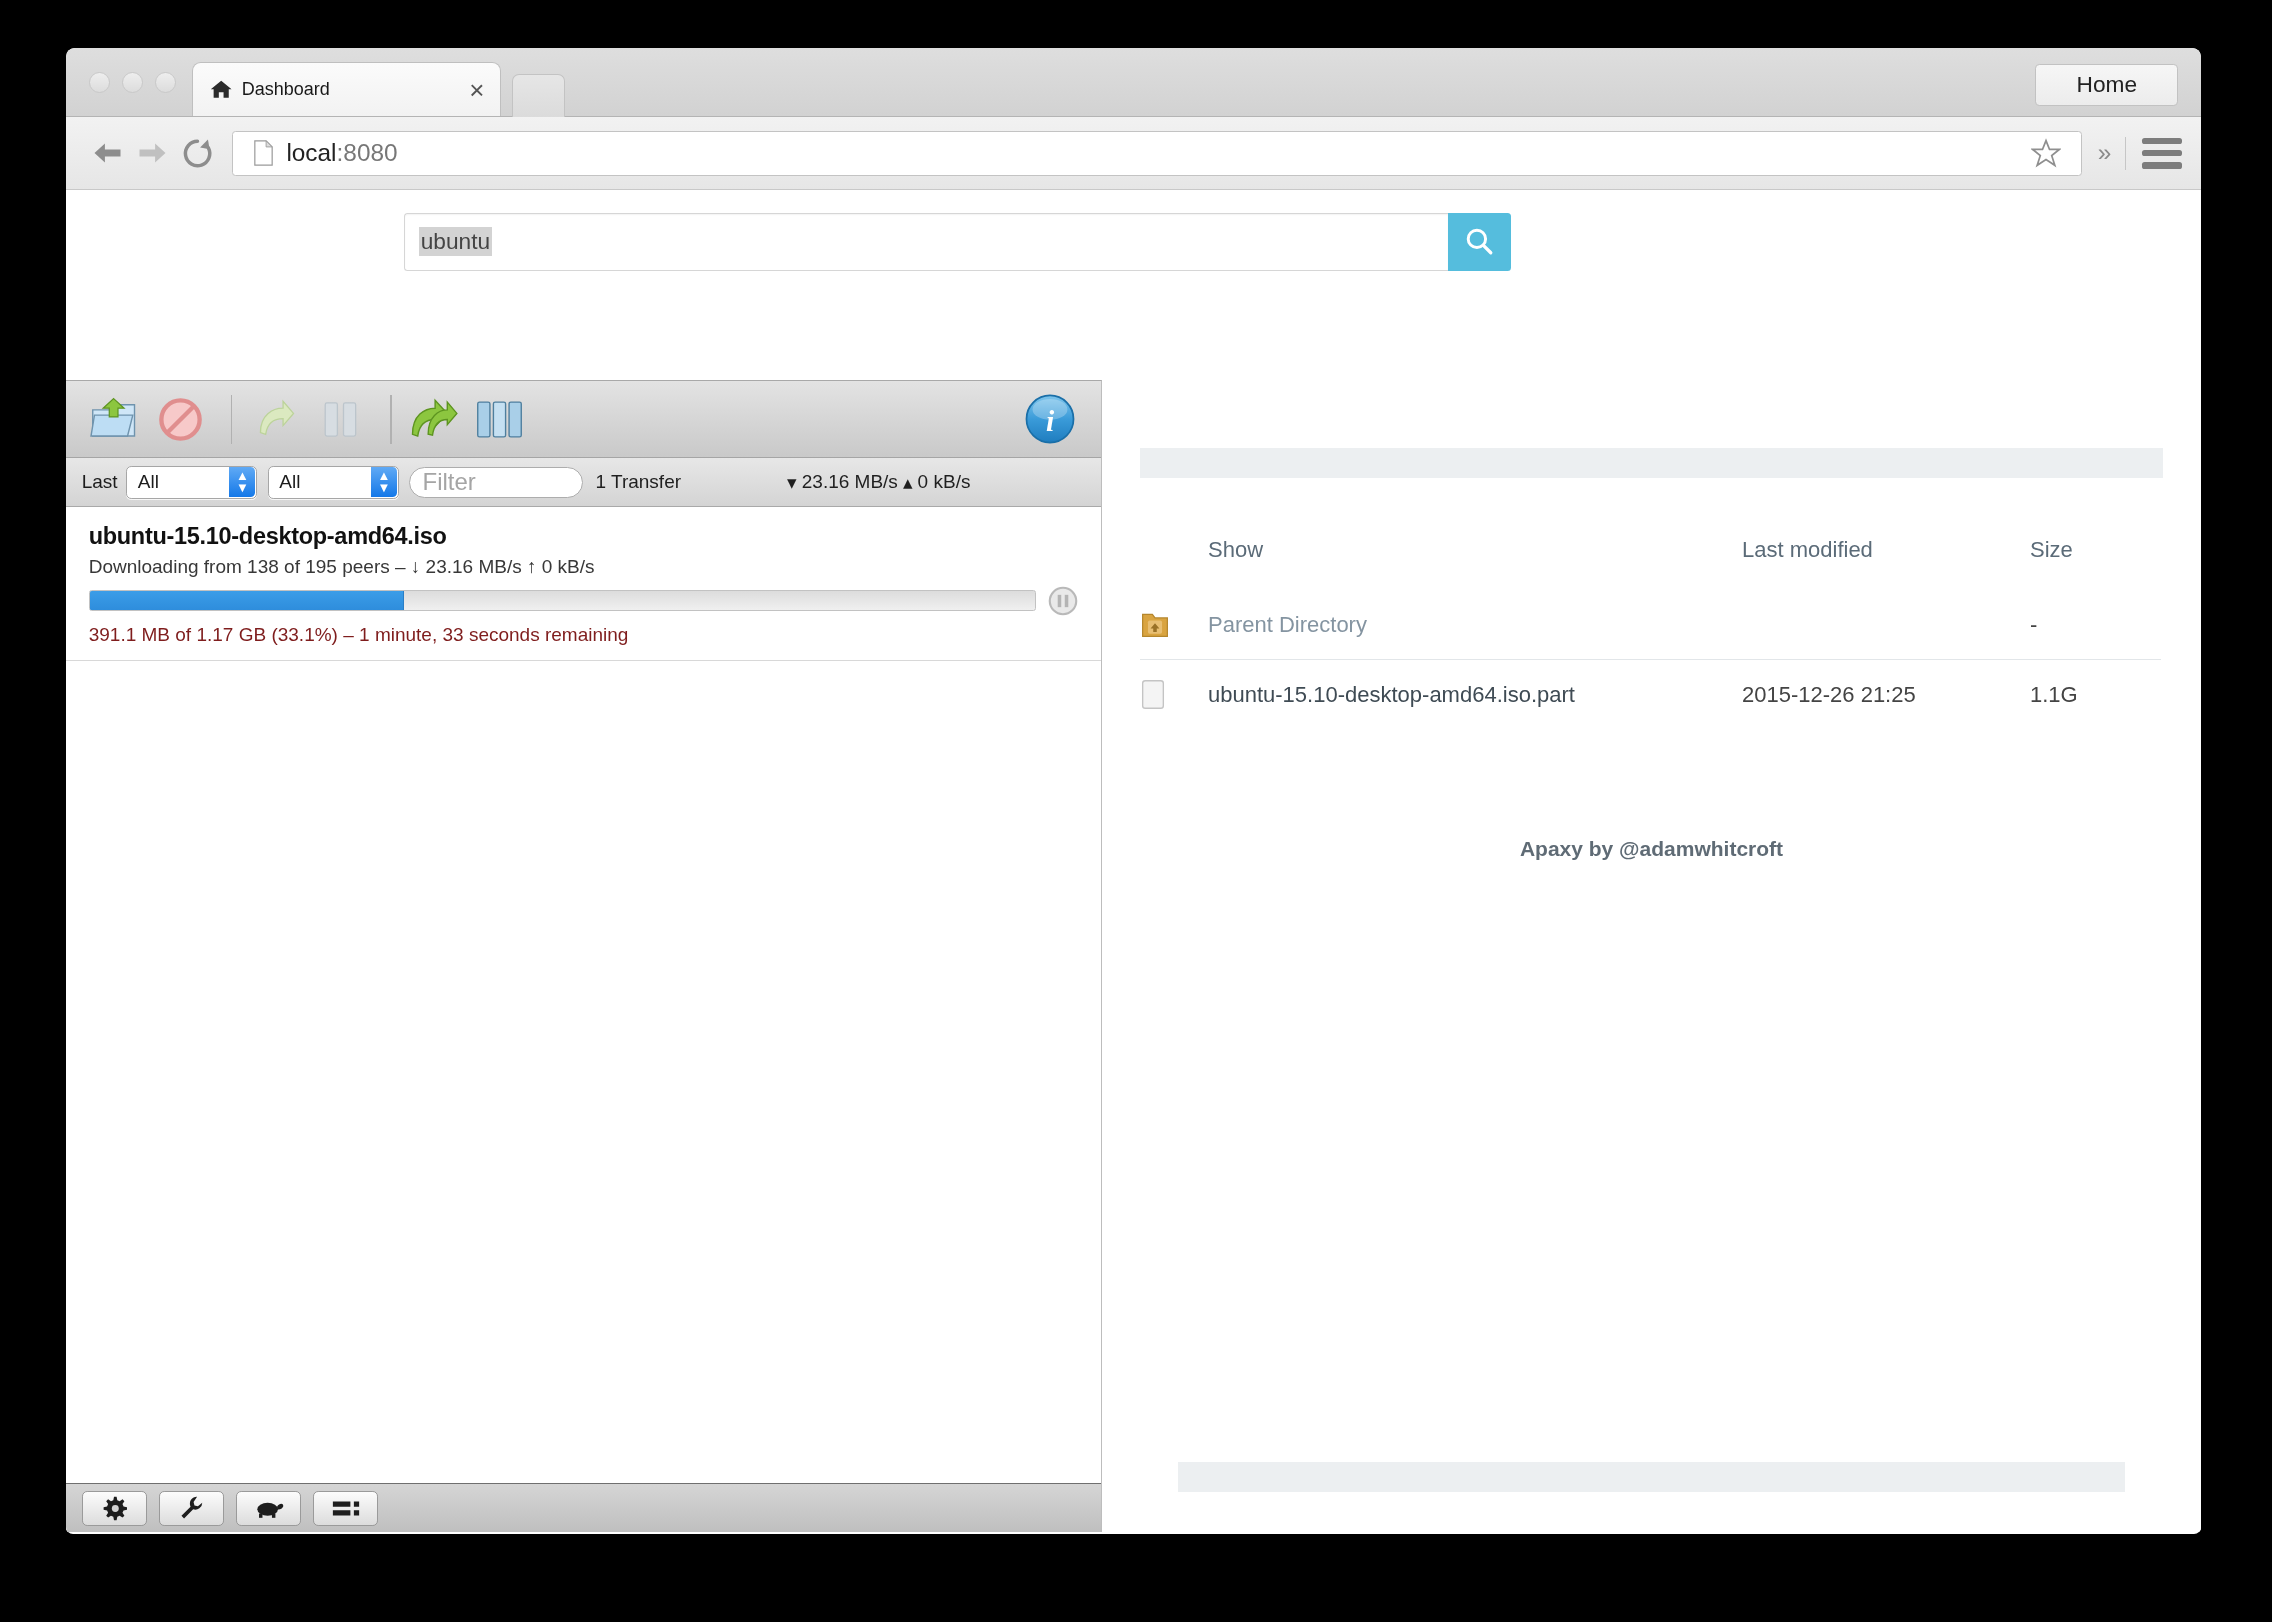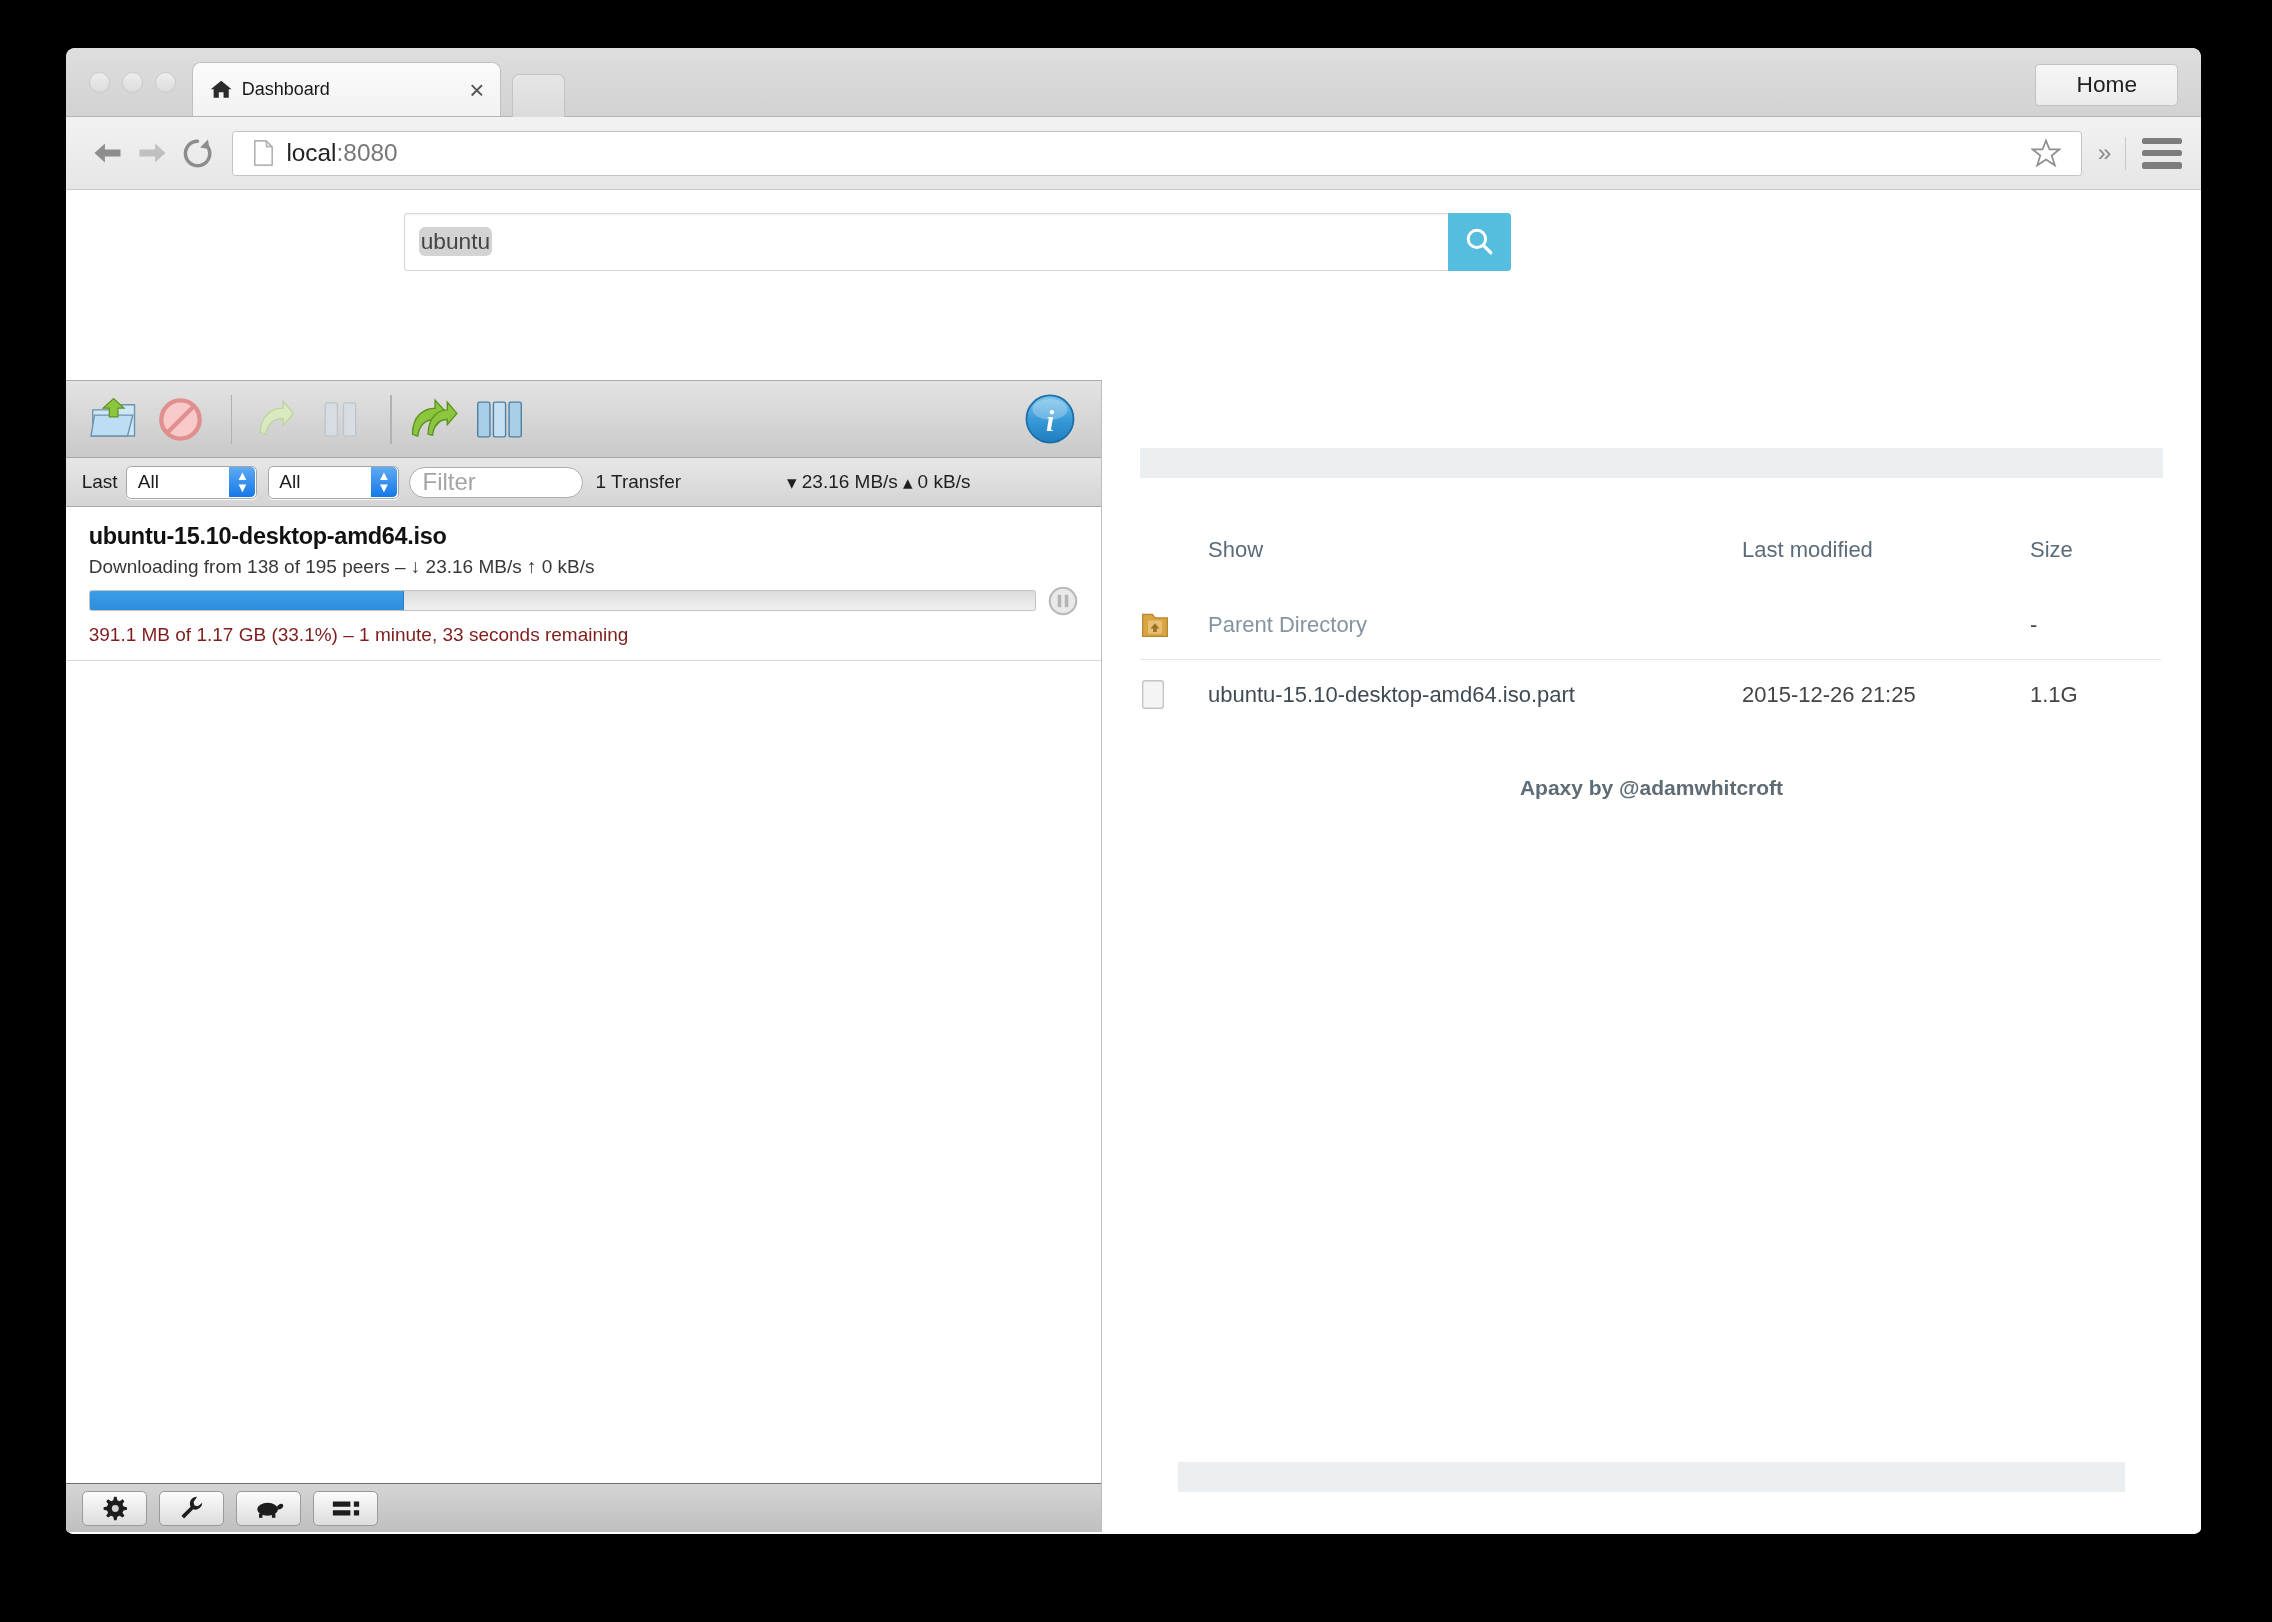--- a/index.html
+++ b/index.html
@@ -211,7 +211,6 @@
     color: #444;
     background: #d3d3d3;
     padding: 0.9px 1.7px;
-    border-radius: 6px;
   }
   .search-btn {
     width: 63px;

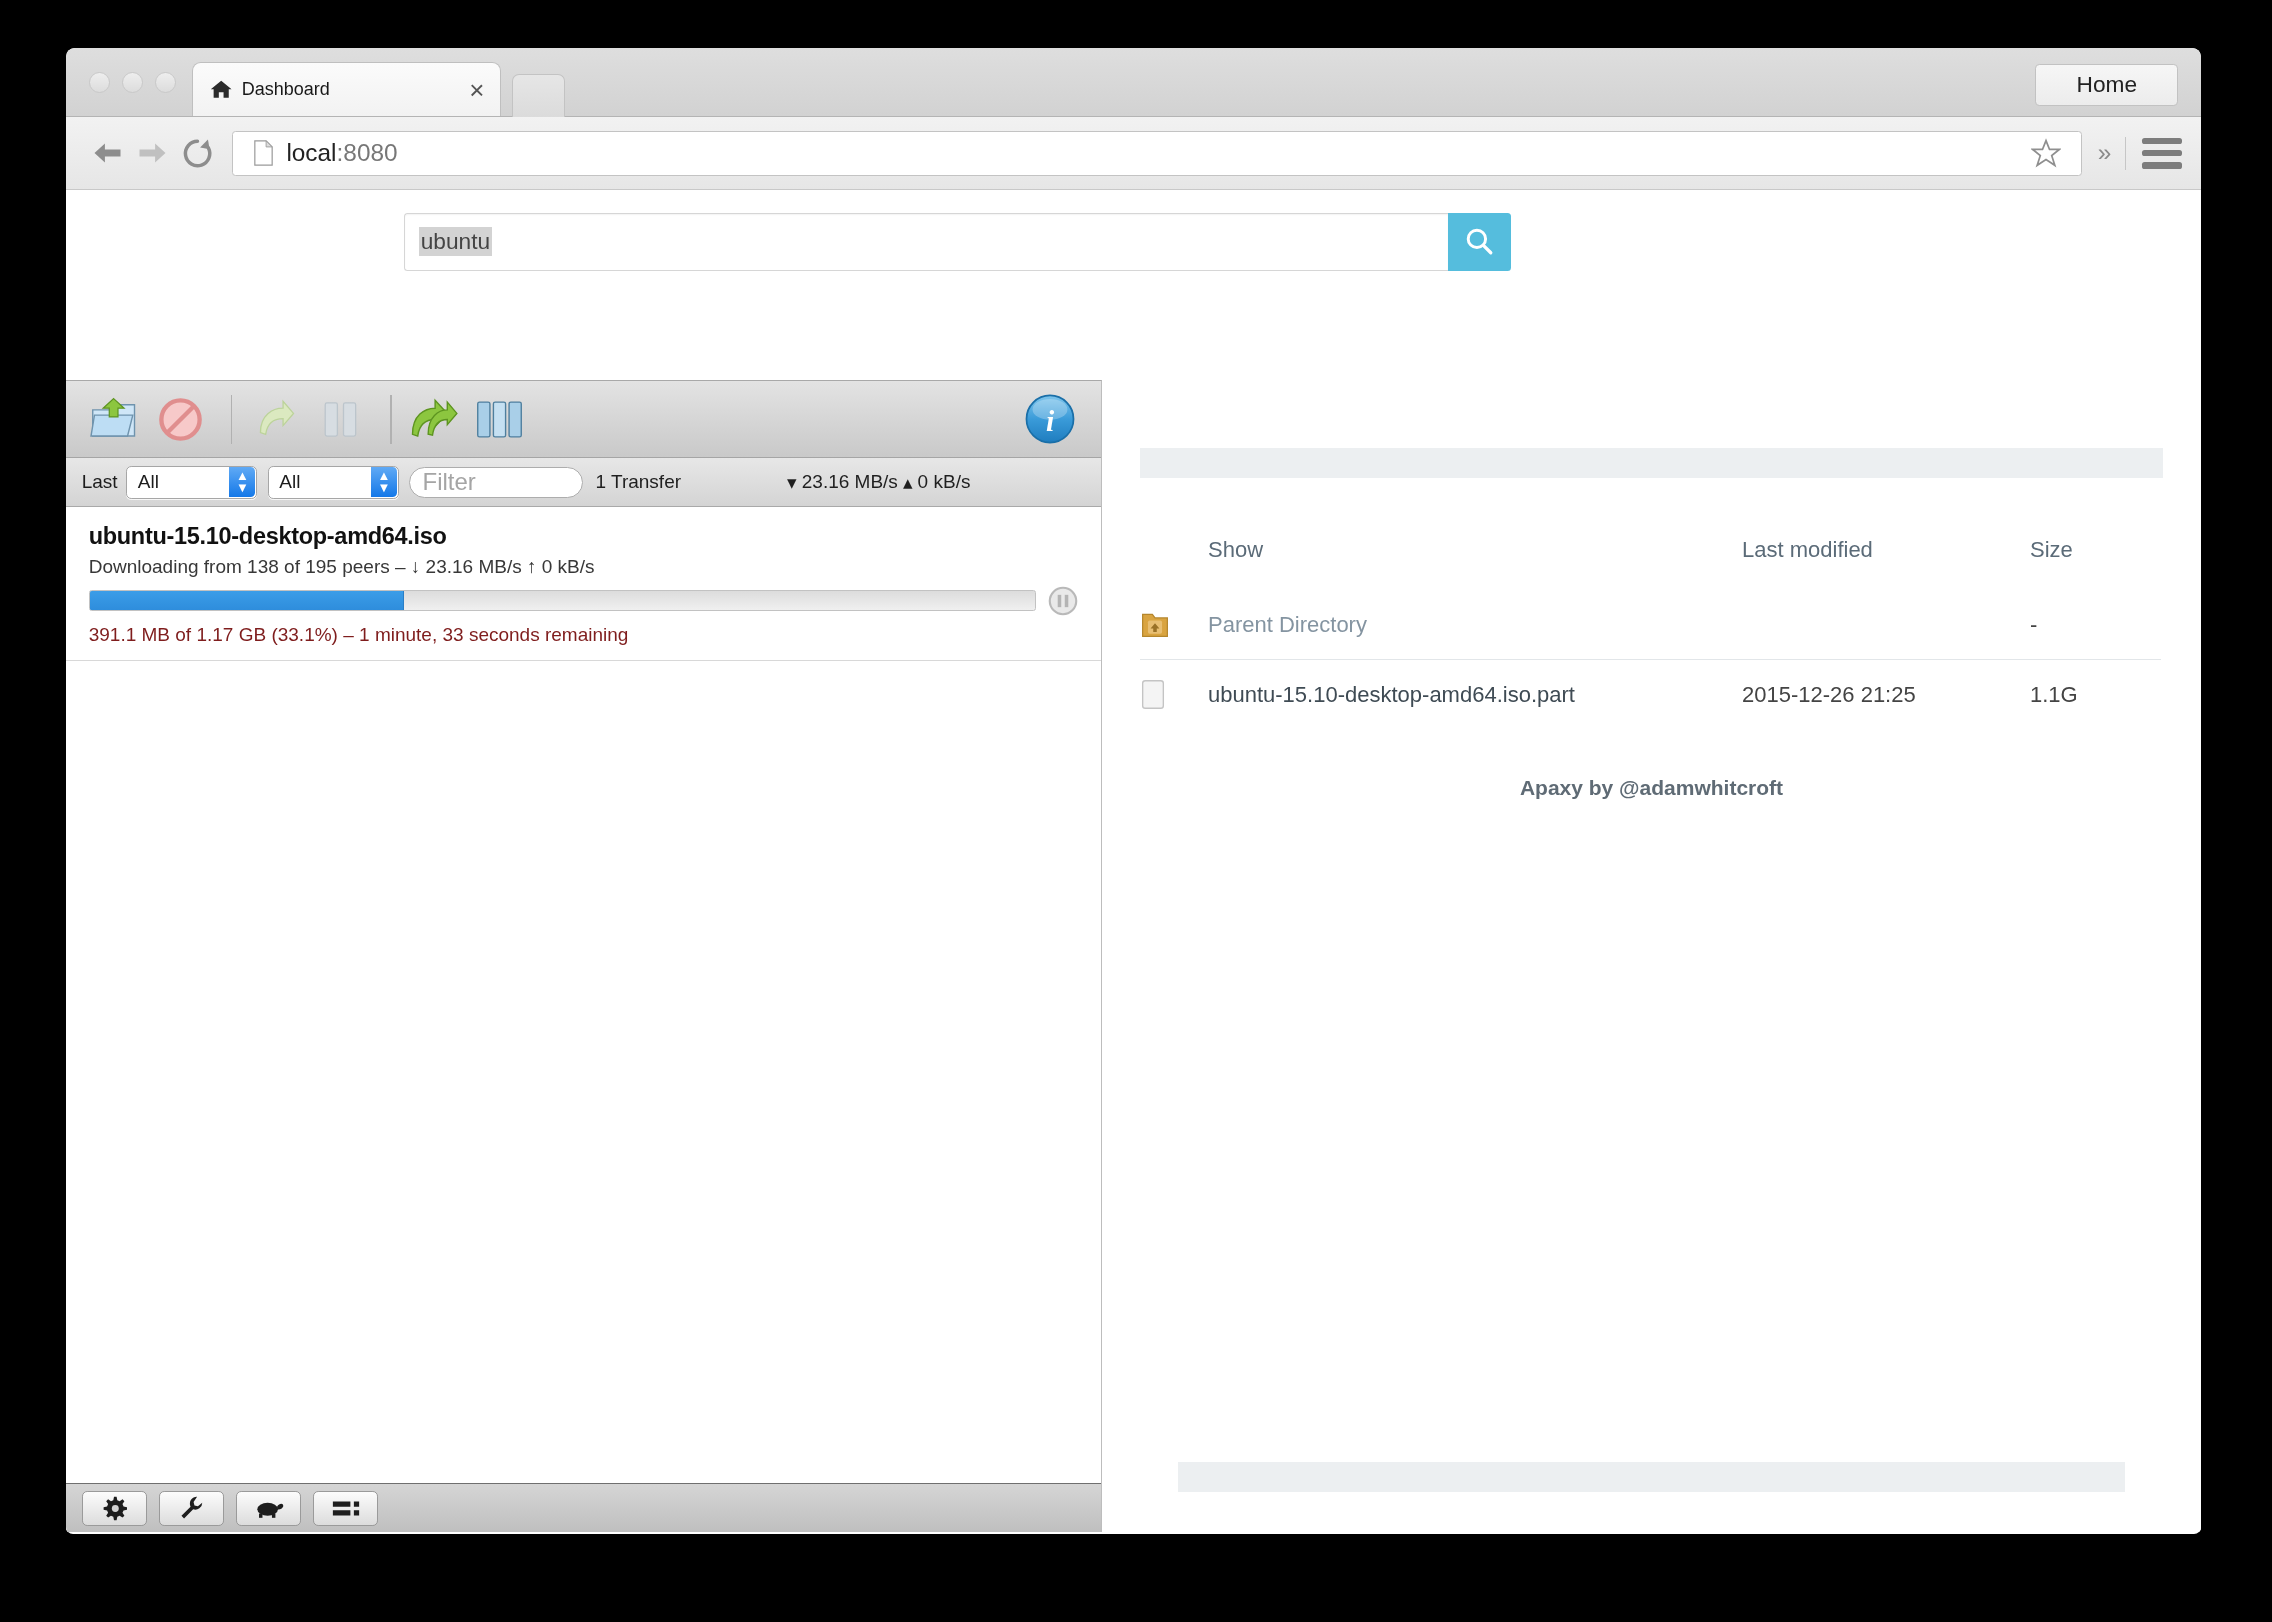--- a/index.html
+++ b/index.html
@@ -443,7 +443,7 @@
   .dirlink.file { color: #3f4b54; }
   .credit {
     text-align: center;
-    margin-top: 47px;
+    margin-top: 108px;
     font-size: 21px;
     font-weight: bold;
     color: #5f6b75;

